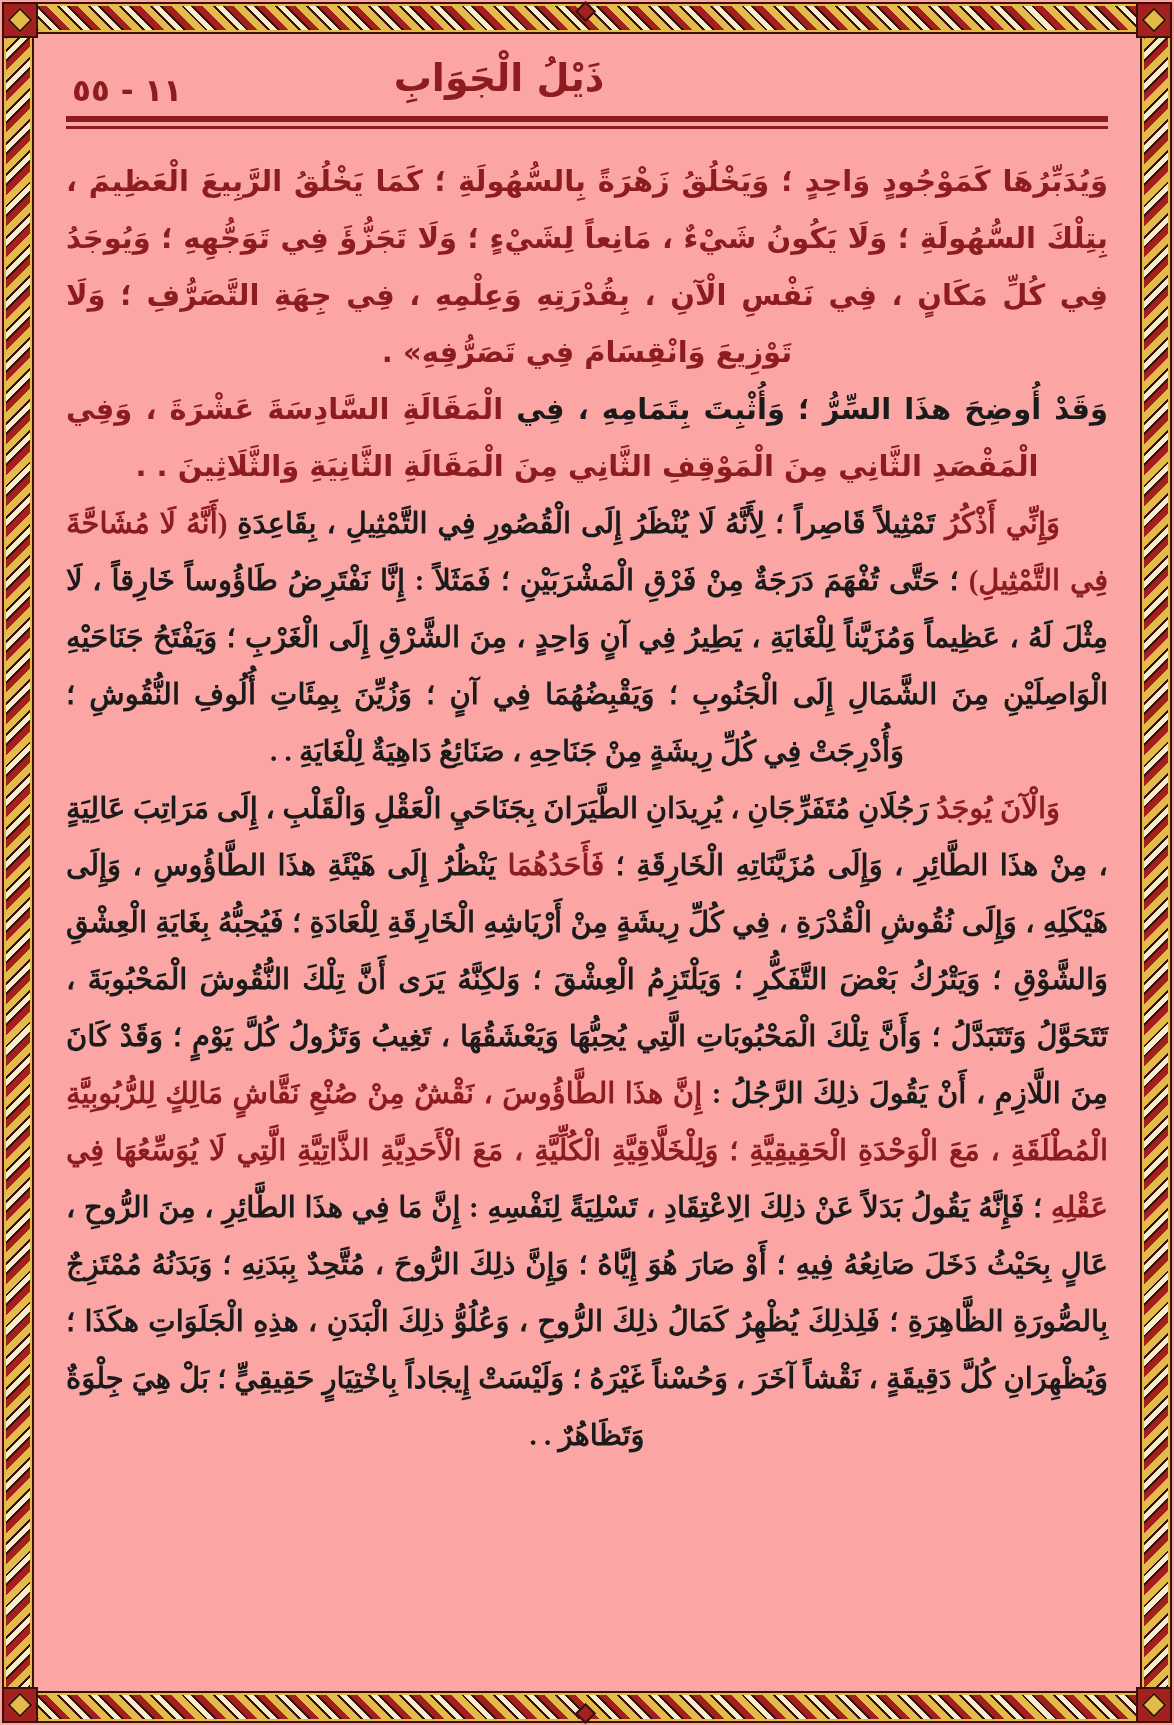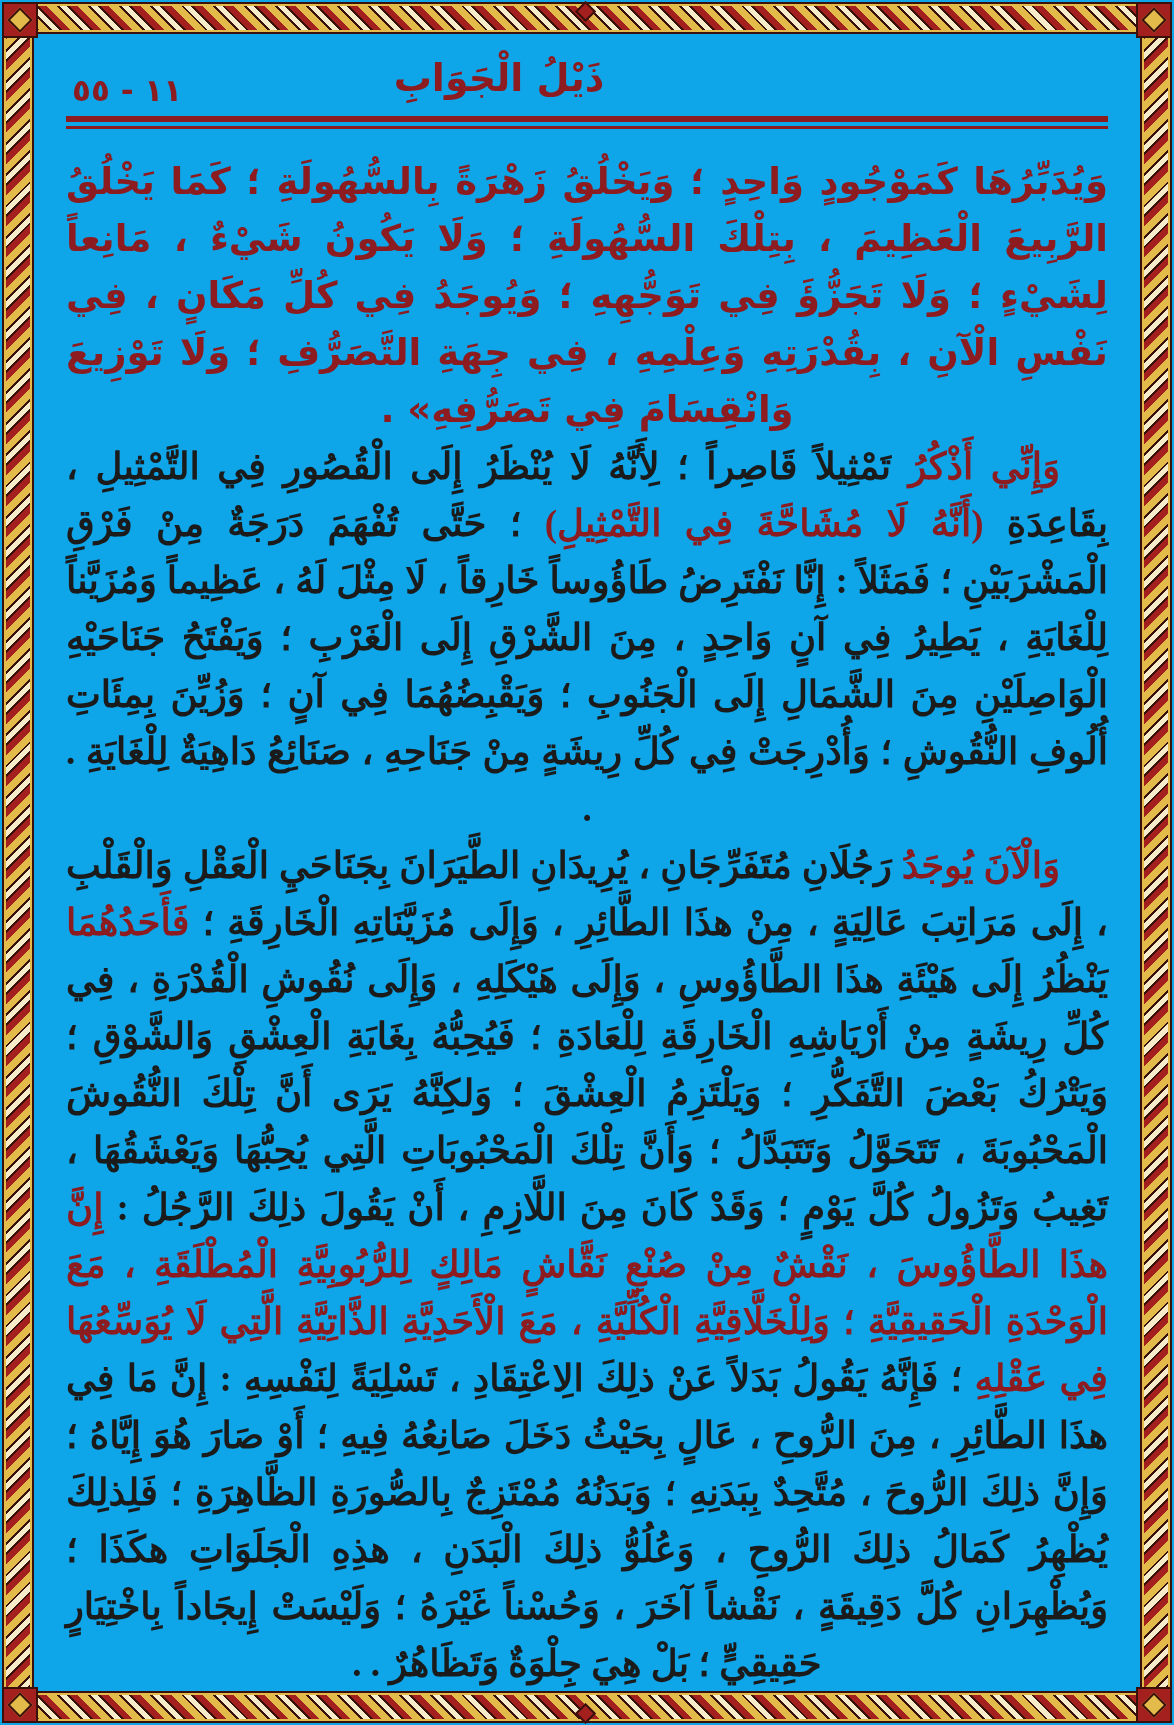--- a/index.html
+++ b/index.html
@@ -7,7 +7,7 @@
     position:relative;
     width:1174px; height:1725px;
     margin:0 auto;
-    background:#0ea5e9;
+    background:#fca5a5;
     overflow:hidden;
     font-family:"DejaVu Sans", sans-serif;
     --ink-red:#8c1c1f;

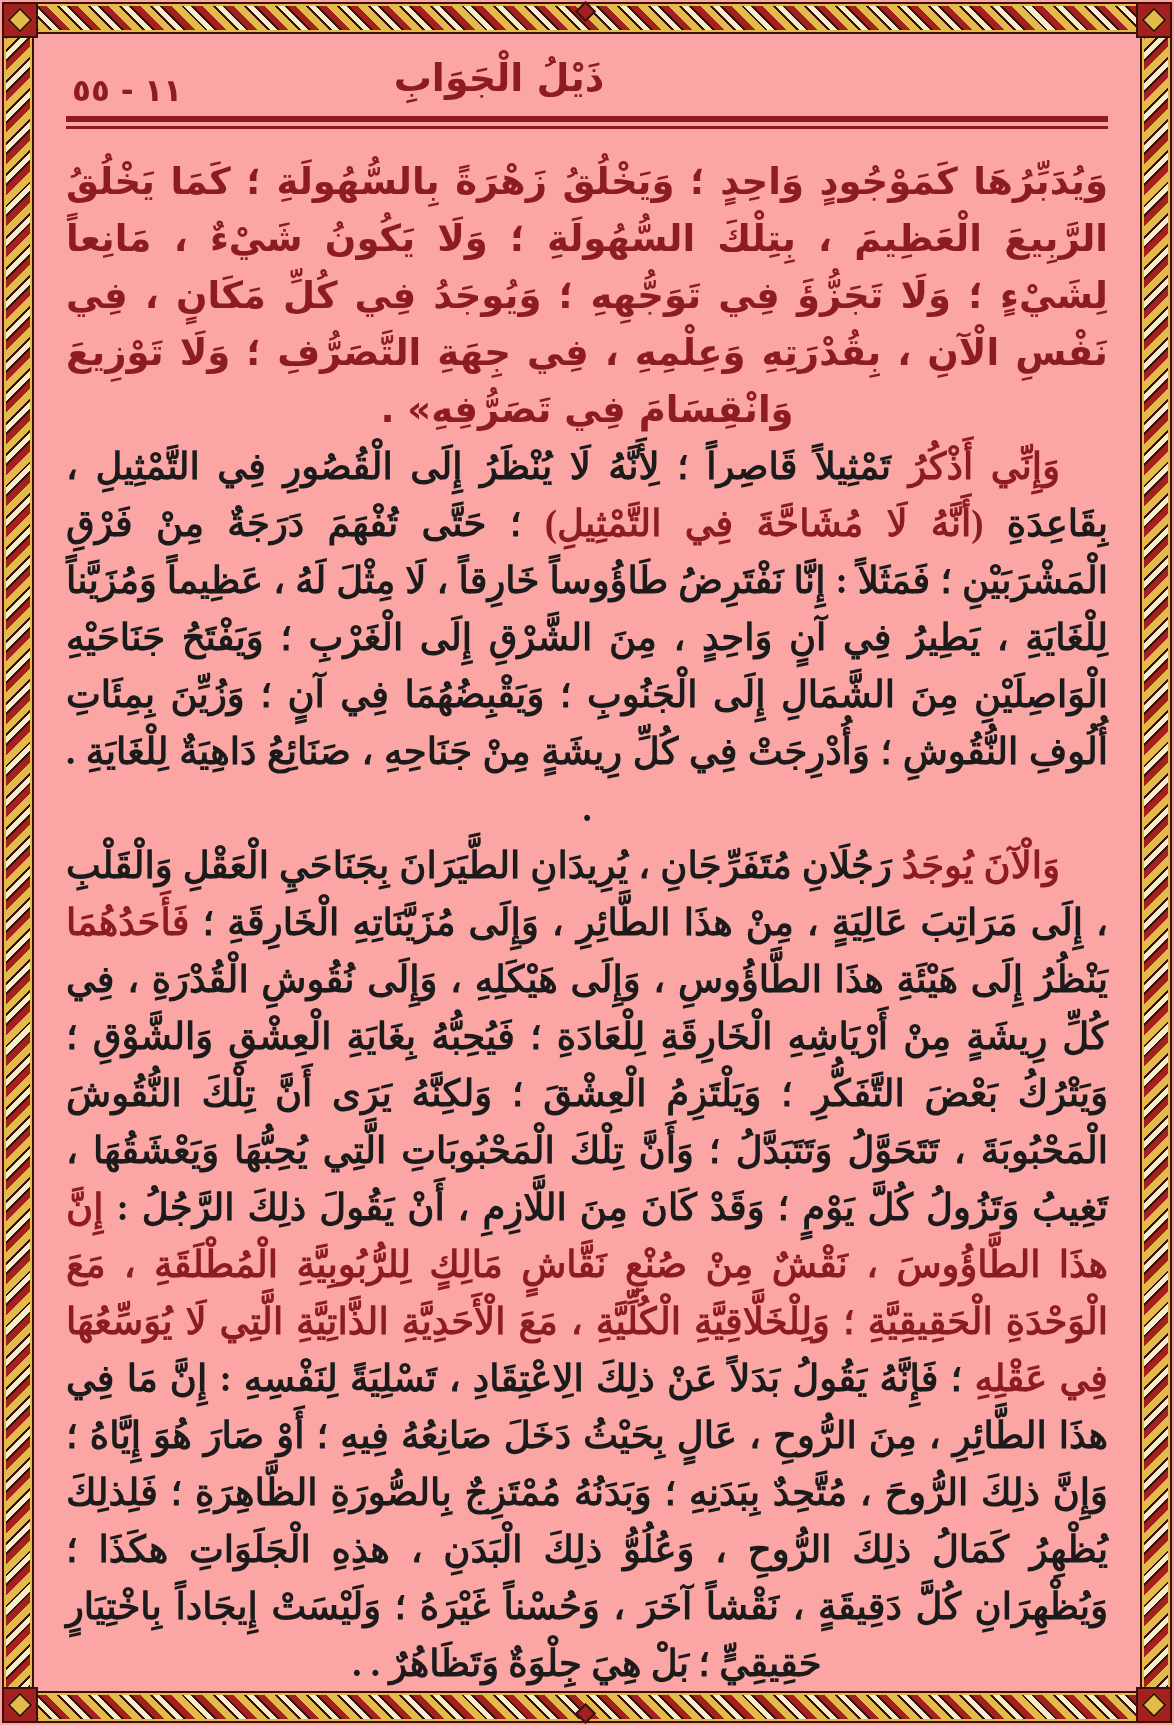--- a/index.html
+++ b/index.html
@@ -94,7 +94,7 @@
 
   .body-text {
     margin-top:24px;
-    font-size:37px; font-weight:bold;
+    font-size:29px; font-weight:bold;
     line-height:57px;
     color:var(--ink-black);
     text-align:justify;

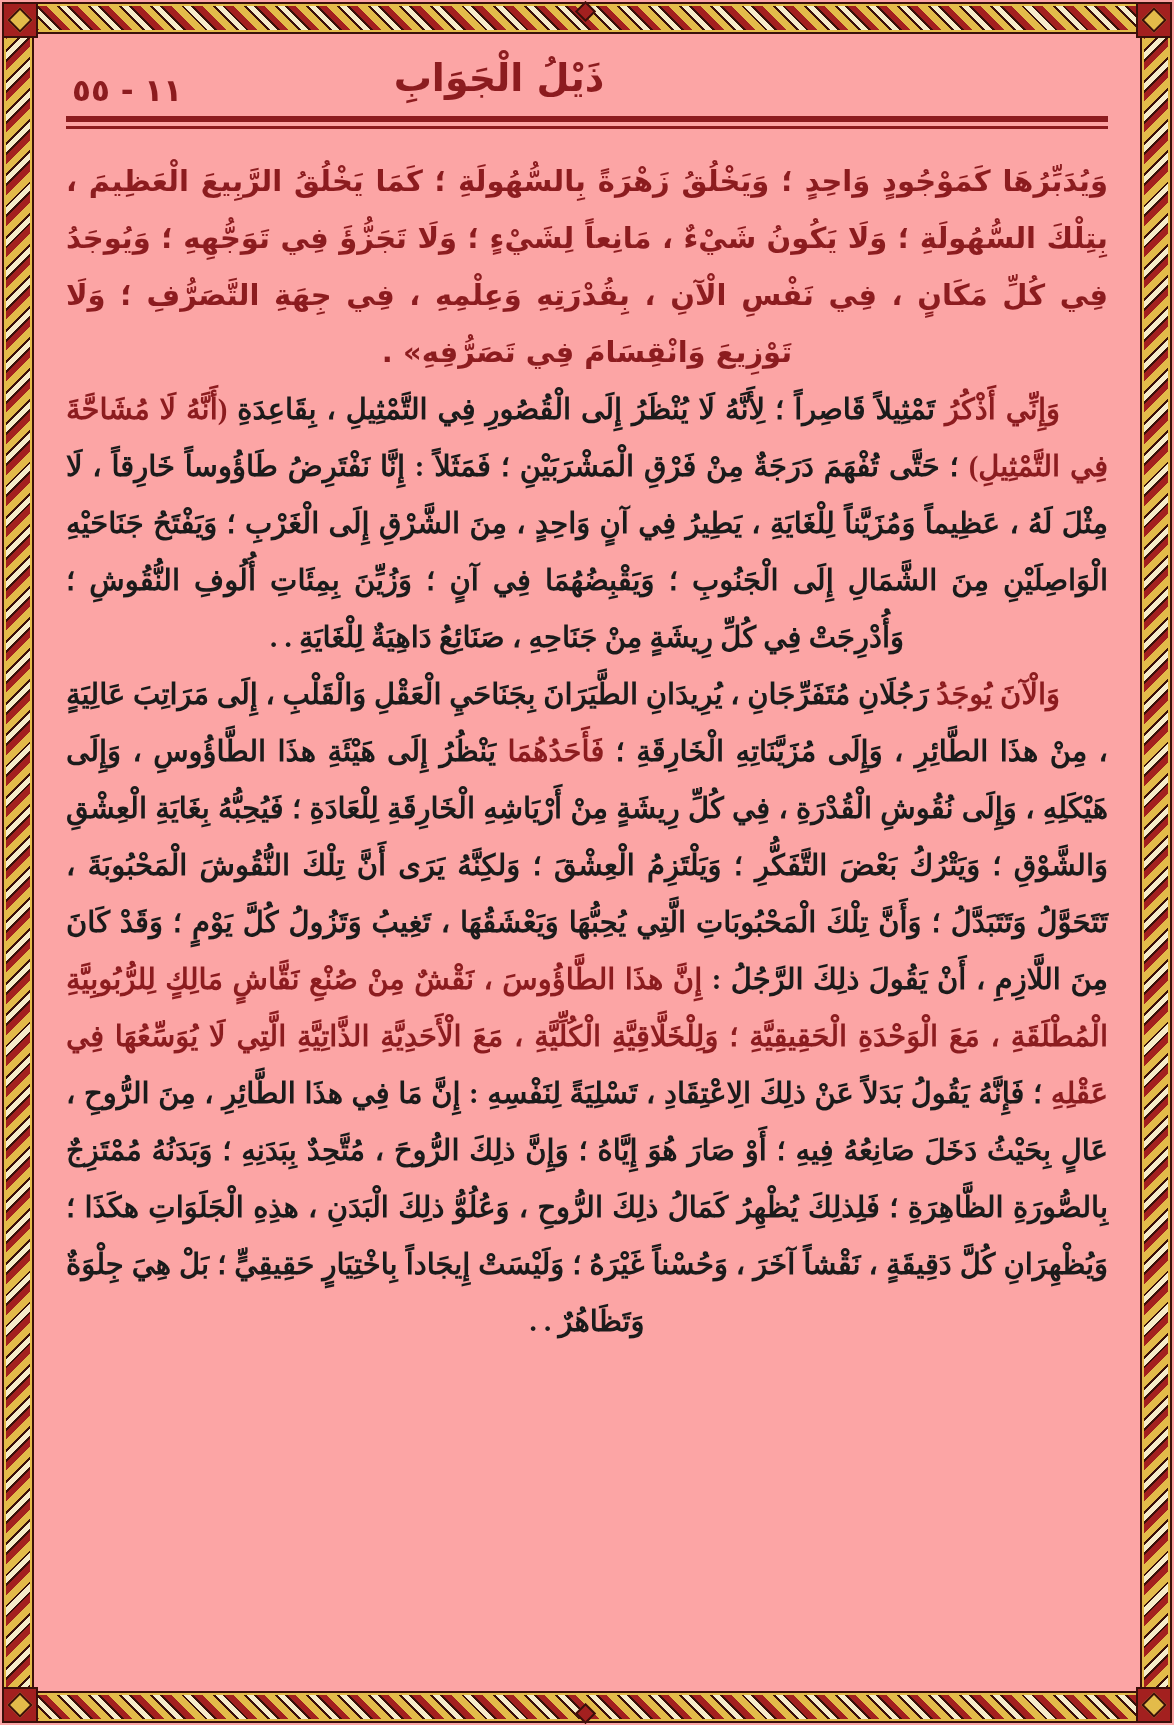--- a/index.html
+++ b/index.html
@@ -129,6 +129,7 @@
     </div>
     <div class="body-text">
         <p><span class="red">وَيُدَبِّرُهَا كَمَوْجُودٍ وَاحِدٍ ؛ وَيَخْلُقُ زَهْرَةً بِالسُّهُولَةِ ؛ كَمَا يَخْلُقُ الرَّبِيعَ الْعَظِيمَ ، بِتِلْكَ السُّهُولَةِ ؛ وَلَا يَكُونُ شَيْءٌ ، مَانِعاً لِشَيْءٍ ؛ وَلَا تَجَزُّؤَ فِي تَوَجُّهِهِ ؛ وَيُوجَدُ فِي كُلِّ مَكَانٍ ، فِي نَفْسِ الْآنِ ، بِقُدْرَتِهِ وَعِلْمِهِ ، فِي جِهَةِ التَّصَرُّفِ ؛ وَلَا تَوْزِيعَ وَانْقِسَامَ فِي تَصَرُّفِهِ» .</span></p>
+        <p><span class="black">وَقَدْ أُوضِحَ هذَا السِّرُّ ؛ وَأُثْبِتَ بِتَمَامِهِ ، فِي </span><span class="red">الْمَقَالَةِ السَّادِسَةَ عَشْرَةَ ، وَفِي الْمَقْصَدِ الثَّانِي مِنَ الْمَوْقِفِ الثَّانِي مِنَ الْمَقَالَةِ الثَّانِيَةِ وَالثَّلَاثِينَ . .</span></p>
         <p class="indent"><span class="red">وَإِنِّي أَذْكُرُ </span><span class="black">تَمْثِيلاً قَاصِراً ؛ لِأَنَّهُ لَا يُنْظَرُ إِلَى الْقُصُورِ فِي التَّمْثِيلِ ، بِقَاعِدَةِ </span><span class="red">(أَنَّهُ لَا مُشَاحَّةَ فِي التَّمْثِيلِ)</span><span class="black"> ؛ حَتَّى تُفْهَمَ دَرَجَةٌ مِنْ فَرْقِ الْمَشْرَبَيْنِ ؛ فَمَثَلاً : إِنَّا نَفْتَرِضُ طَاؤُوساً خَارِقاً ، لَا مِثْلَ لَهُ ، عَظِيماً وَمُزَيَّناً لِلْغَايَةِ ، يَطِيرُ فِي آنٍ وَاحِدٍ ، مِنَ الشَّرْقِ إِلَى الْغَرْبِ ؛ وَيَفْتَحُ جَنَاحَيْهِ الْوَاصِلَيْنِ مِنَ الشَّمَالِ إِلَى الْجَنُوبِ ؛ وَيَقْبِضُهُمَا فِي آنٍ ؛ وَزُيِّنَ بِمِئَاتِ أُلُوفِ النُّقُوشِ ؛ وَأُدْرِجَتْ فِي كُلِّ رِيشَةٍ مِنْ جَنَاحِهِ ، صَنَائِعُ دَاهِيَةٌ لِلْغَايَةِ . .</span></p>
         <p class="indent"><span class="red">وَالْآنَ يُوجَدُ </span><span class="black">رَجُلَانِ مُتَفَرِّجَانِ ، يُرِيدَانِ الطَّيَرَانَ بِجَنَاحَيِ الْعَقْلِ وَالْقَلْبِ ، إِلَى مَرَاتِبَ عَالِيَةٍ ، مِنْ هذَا الطَّائِرِ ، وَإِلَى مُزَيَّنَاتِهِ الْخَارِقَةِ ؛ </span><span class="red">فَأَحَدُهُمَا </span><span class="black">يَنْظُرُ إِلَى هَيْئَةِ هذَا الطَّاؤُوسِ ، وَإِلَى هَيْكَلِهِ ، وَإِلَى نُقُوشِ الْقُدْرَةِ ، فِي كُلِّ رِيشَةٍ مِنْ أَرْيَاشِهِ الْخَارِقَةِ لِلْعَادَةِ ؛ فَيُحِبُّهُ بِغَايَةِ الْعِشْقِ وَالشَّوْقِ ؛ وَيَتْرُكُ بَعْضَ التَّفَكُّرِ ؛ وَيَلْتَزِمُ الْعِشْقَ ؛ وَلكِنَّهُ يَرَى أَنَّ تِلْكَ النُّقُوشَ الْمَحْبُوبَةَ ، تَتَحَوَّلُ وَتَتَبَدَّلُ ؛ وَأَنَّ تِلْكَ الْمَحْبُوبَاتِ الَّتِي يُحِبُّهَا وَيَعْشَقُهَا ، تَغِيبُ وَتَزُولُ كُلَّ يَوْمٍ ؛ وَقَدْ كَانَ مِنَ اللَّازِمِ ، أَنْ يَقُولَ ذلِكَ الرَّجُلُ : </span><span class="red">إِنَّ هذَا الطَّاؤُوسَ ، نَقْشٌ مِنْ صُنْعِ نَقَّاشٍ مَالِكٍ لِلرُّبُوبِيَّةِ الْمُطْلَقَةِ ، مَعَ الْوَحْدَةِ الْحَقِيقِيَّةِ ؛ وَلِلْخَلَّاقِيَّةِ الْكُلِّيَّةِ ، مَعَ الْأَحَدِيَّةِ الذَّاتِيَّةِ الَّتِي لَا يُوَسِّعُهَا فِي عَقْلِهِ </span><span class="black">؛ فَإِنَّهُ يَقُولُ بَدَلاً عَنْ ذلِكَ الِاعْتِقَادِ ، تَسْلِيَةً لِنَفْسِهِ : إِنَّ مَا فِي هذَا الطَّائِرِ ، مِنَ الرُّوحِ ، عَالٍ بِحَيْثُ دَخَلَ صَانِعُهُ فِيهِ ؛ أَوْ صَارَ هُوَ إِيَّاهُ ؛ وَإِنَّ ذلِكَ الرُّوحَ ، مُتَّحِدٌ بِبَدَنِهِ ؛ وَبَدَنُهُ مُمْتَزِجٌ بِالصُّورَةِ الظَّاهِرَةِ ؛ فَلِذلِكَ يُظْهِرُ كَمَالُ ذلِكَ الرُّوحِ ، وَعُلُوُّ ذلِكَ الْبَدَنِ ، هذِهِ الْجَلَوَاتِ هكَذَا ؛ وَيُظْهِرَانِ كُلَّ دَقِيقَةٍ ، نَقْشاً آخَرَ ، وَحُسْناً غَيْرَهُ ؛ وَلَيْسَتْ إِيجَاداً بِاخْتِيَارٍ حَقِيقِيٍّ ؛ بَلْ هِيَ جِلْوَةٌ وَتَظَاهُرٌ . .</span></p>
       </div>

